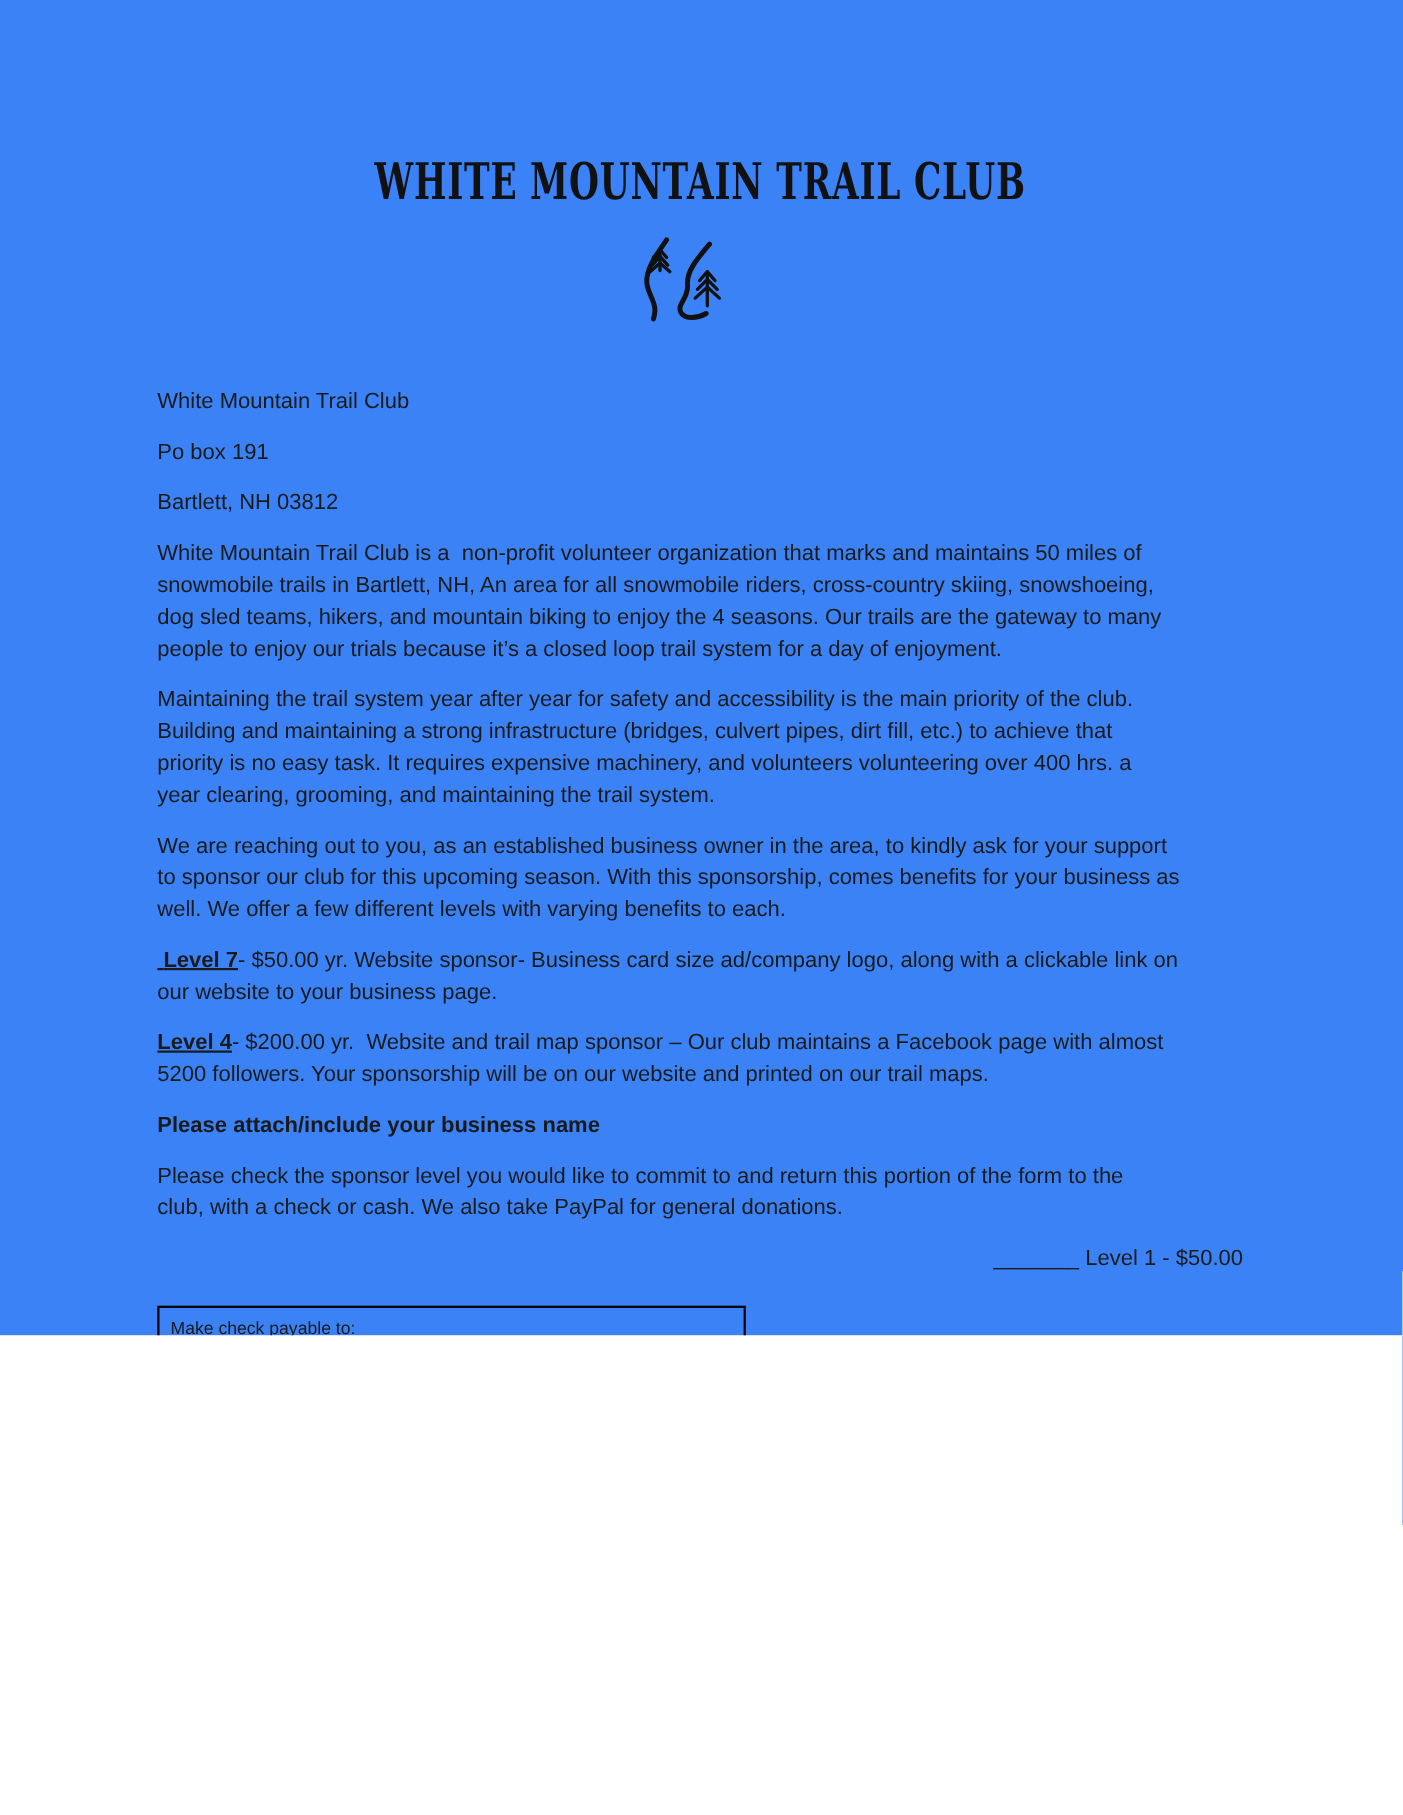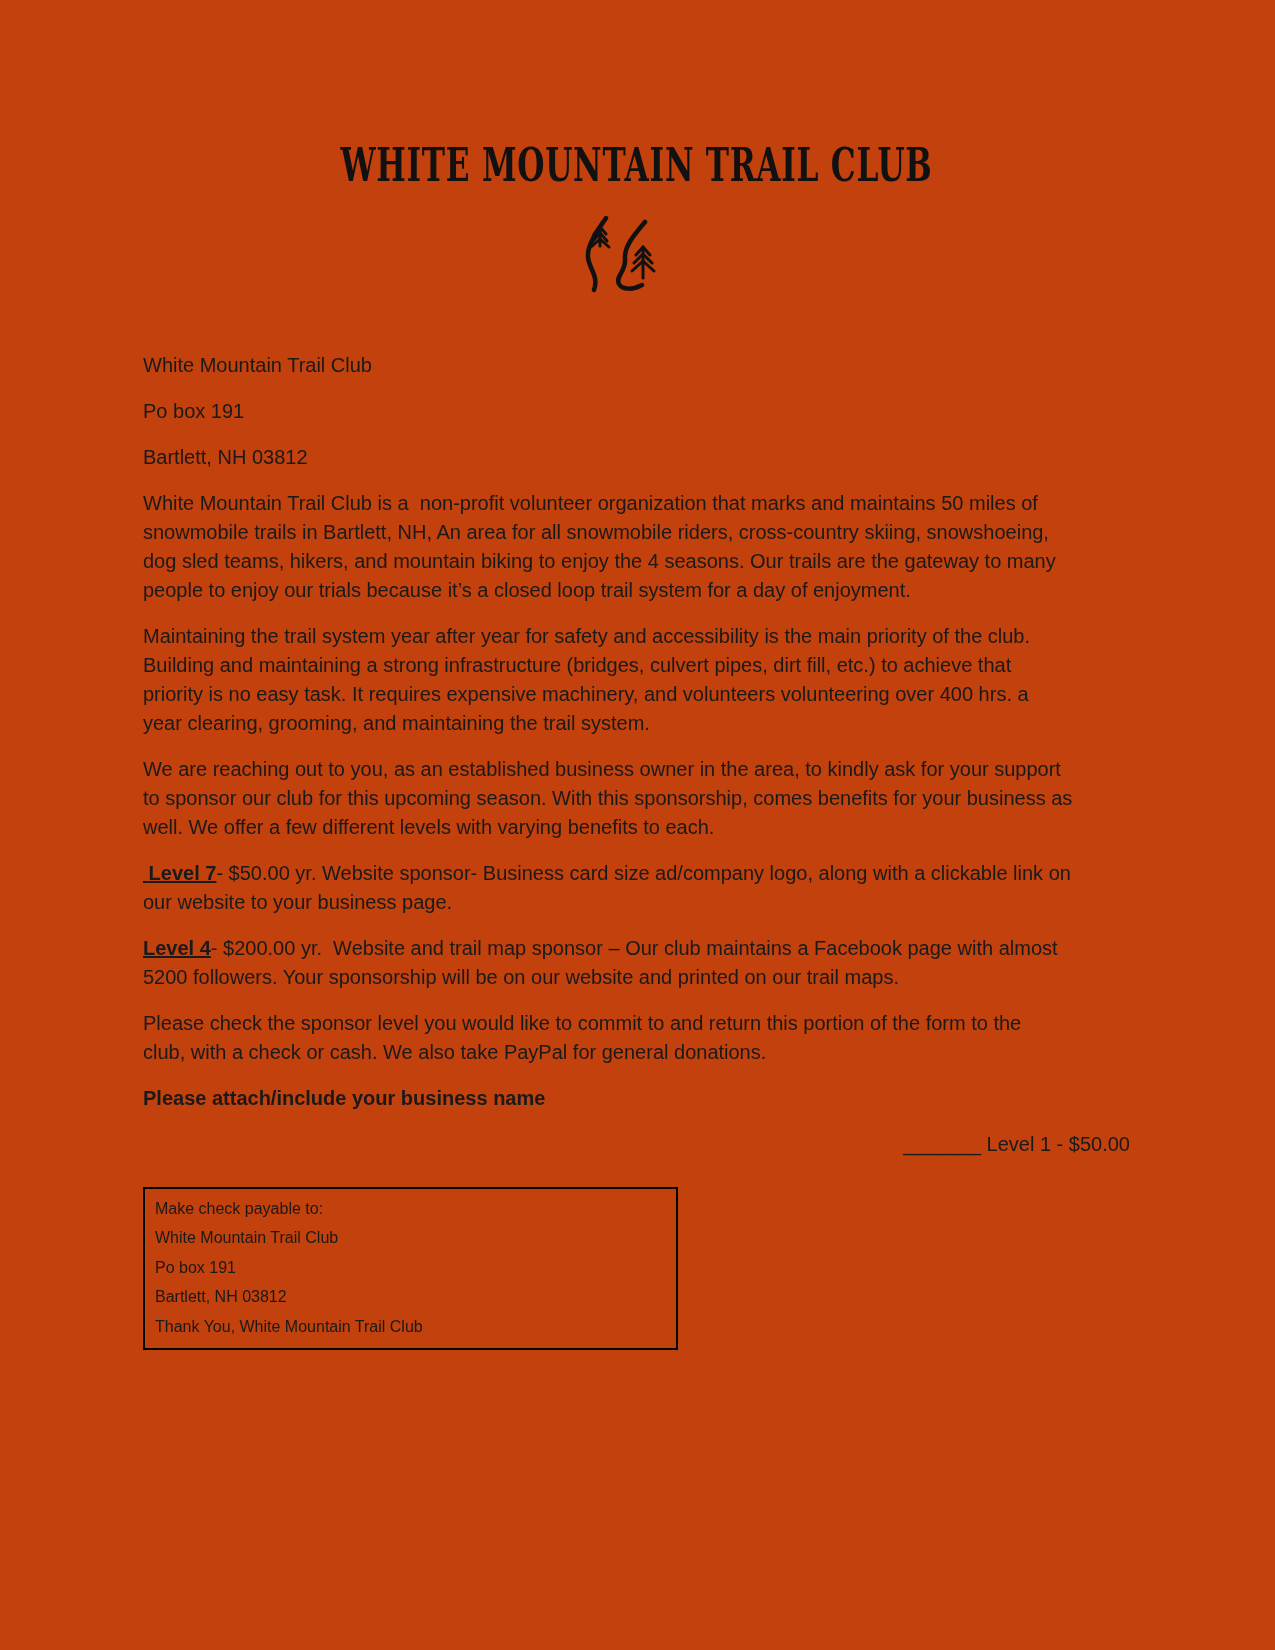--- a/index.html
+++ b/index.html
@@ -6,9 +6,9 @@
   .page {
     position: relative;
     width: 1275px;
-    height: 1650px;
+    height: 1214px;
     margin: 0 auto;
-    background: #c2410c;
+    background: #3b82f6;
     box-sizing: border-box;
     padding: 140px 145px 12px 143px;
     font-family: "Liberation Sans", sans-serif;

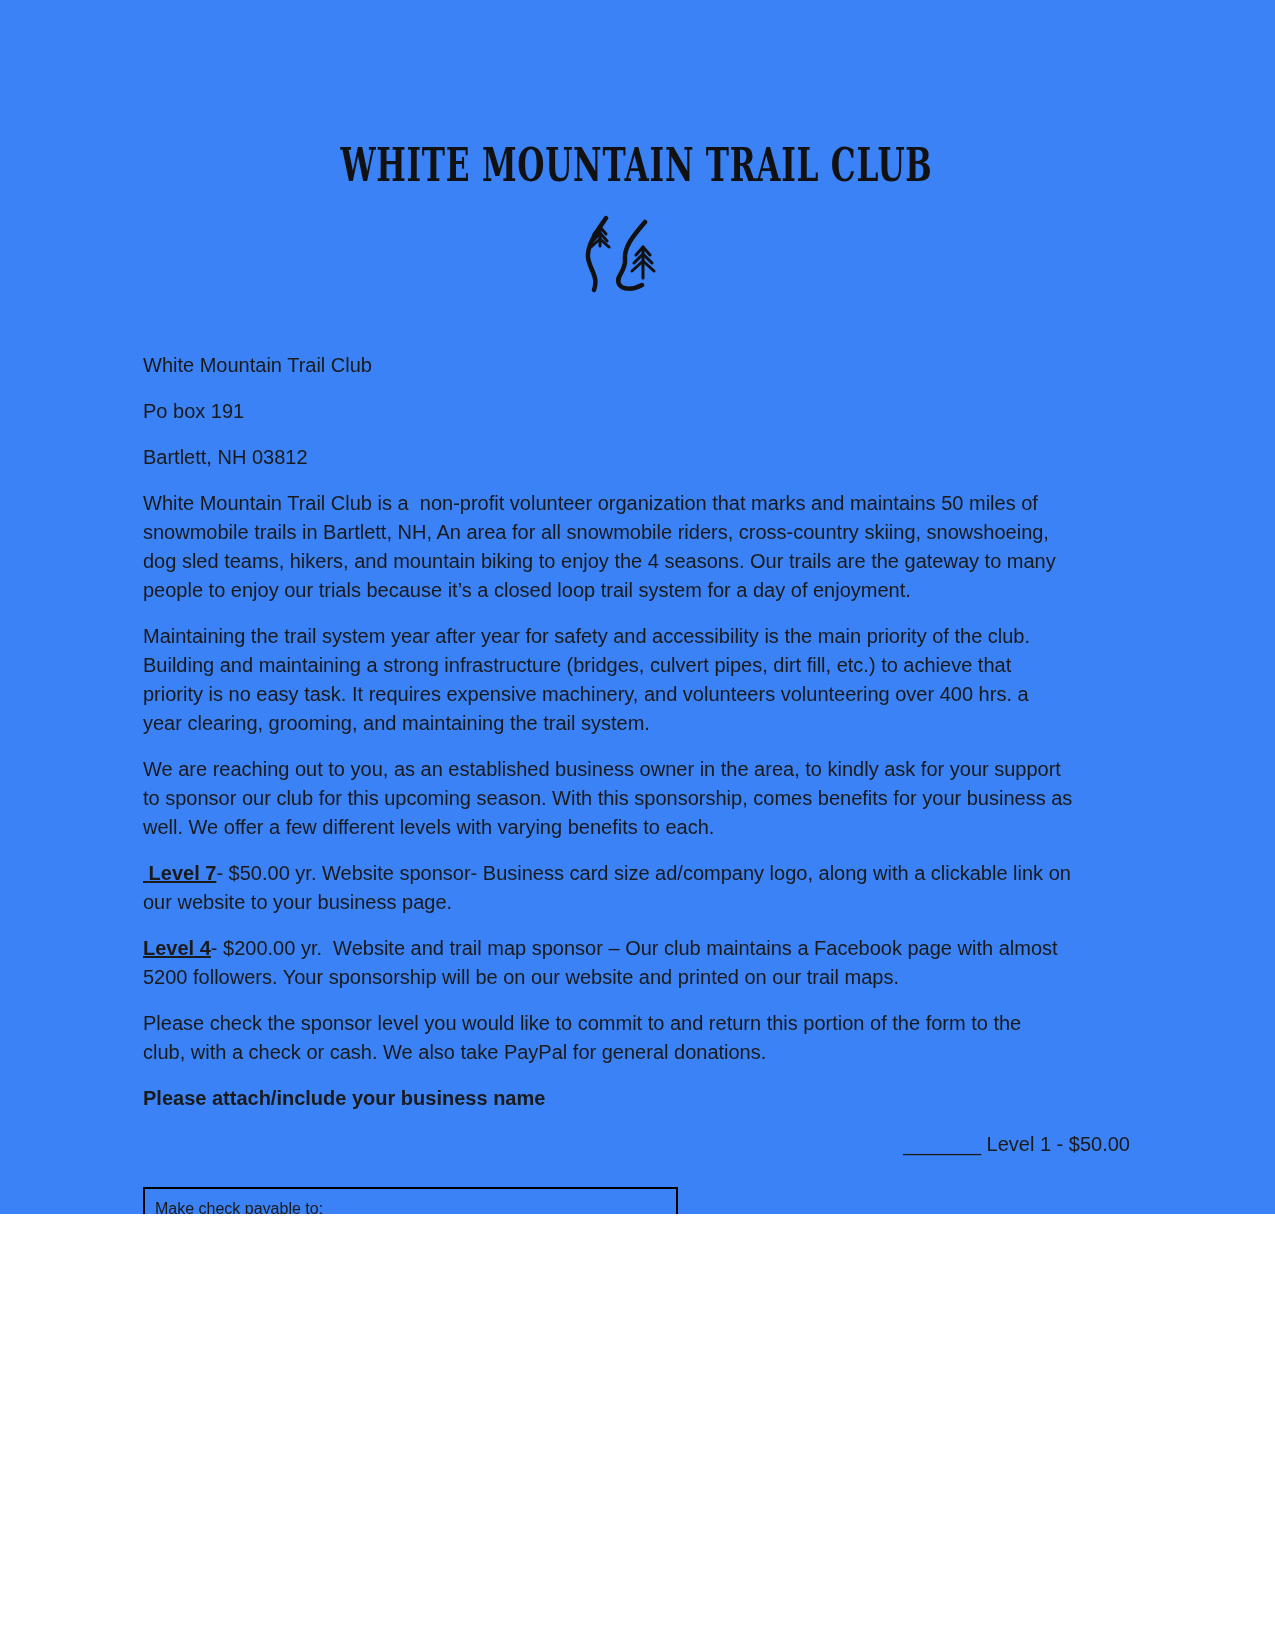--- a/index.html
+++ b/index.html
@@ -117,10 +117,10 @@
   <p class="line"><span class="lvl">Level 4</span><span>- $200.00 yr.  Website and trail map sponsor – Our club maintains a Facebook page with almost
 5200 followers. Your sponsorship will be on our website and printed on our trail maps.</span></p>
 
+  <p class="line bold-head">Please attach/include your business name</p>
+
   <p class="line">Please check the sponsor level you would like to commit to and return this portion of the form to the
 club, with a check or cash. We also take PayPal for general donations.</p>
-
-  <p class="line bold-head">Please attach/include your business name</p>
 
   <p class="line check-line">_______ Level 1 - $50.00</p>
 

